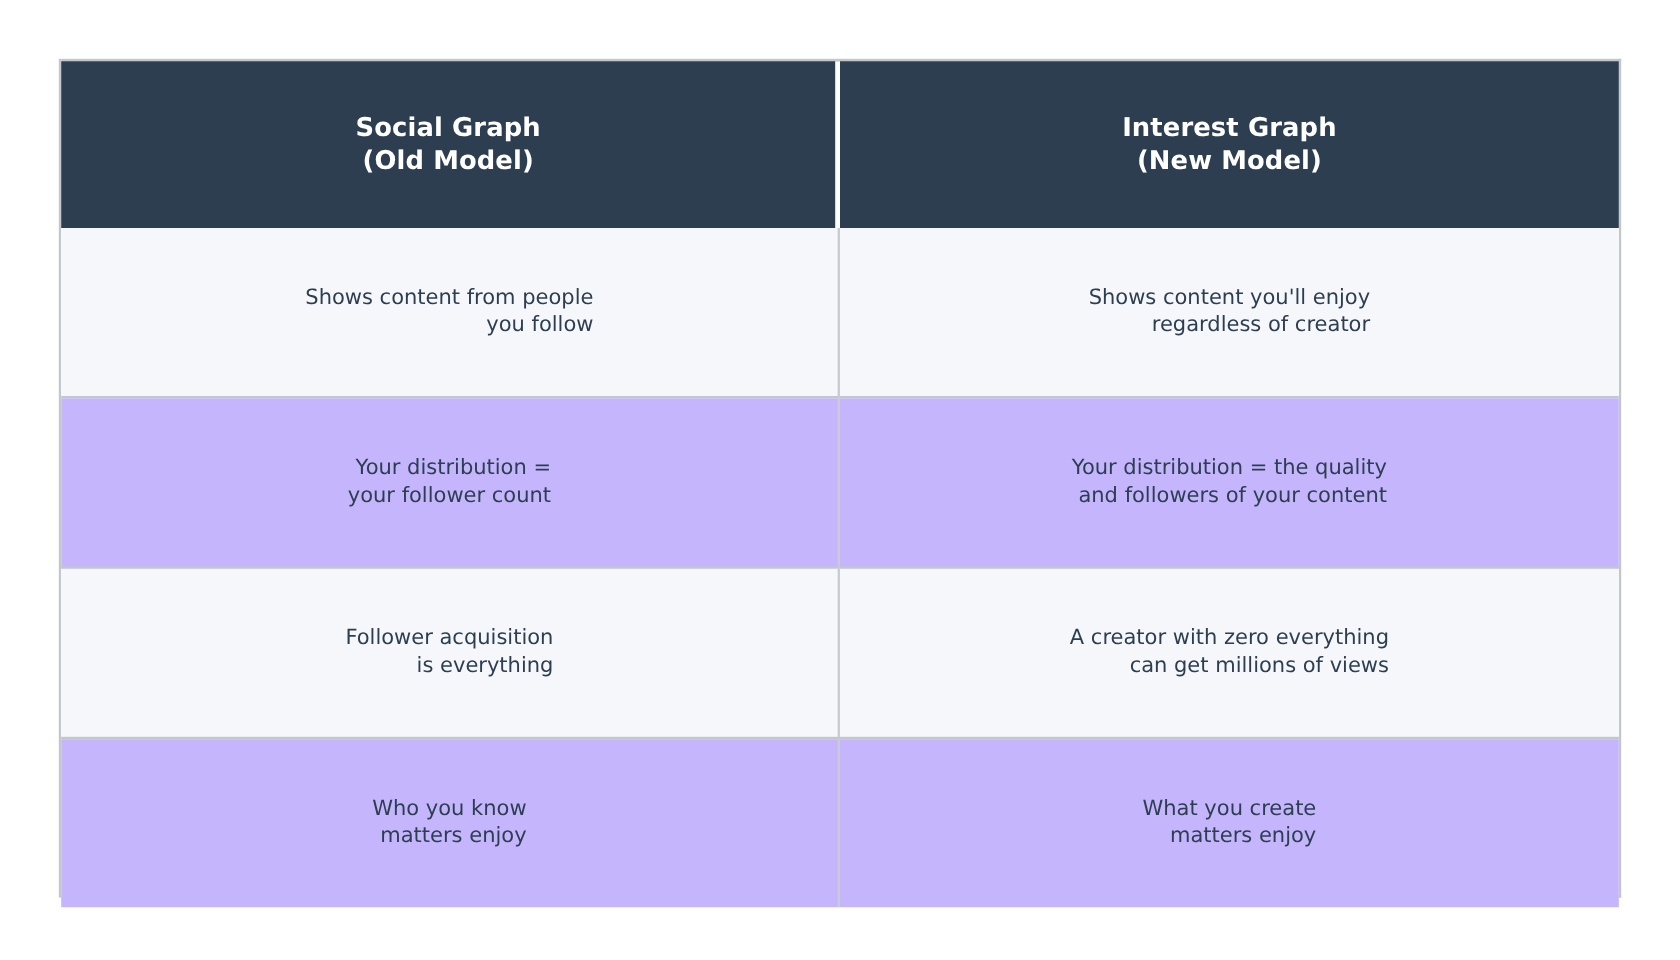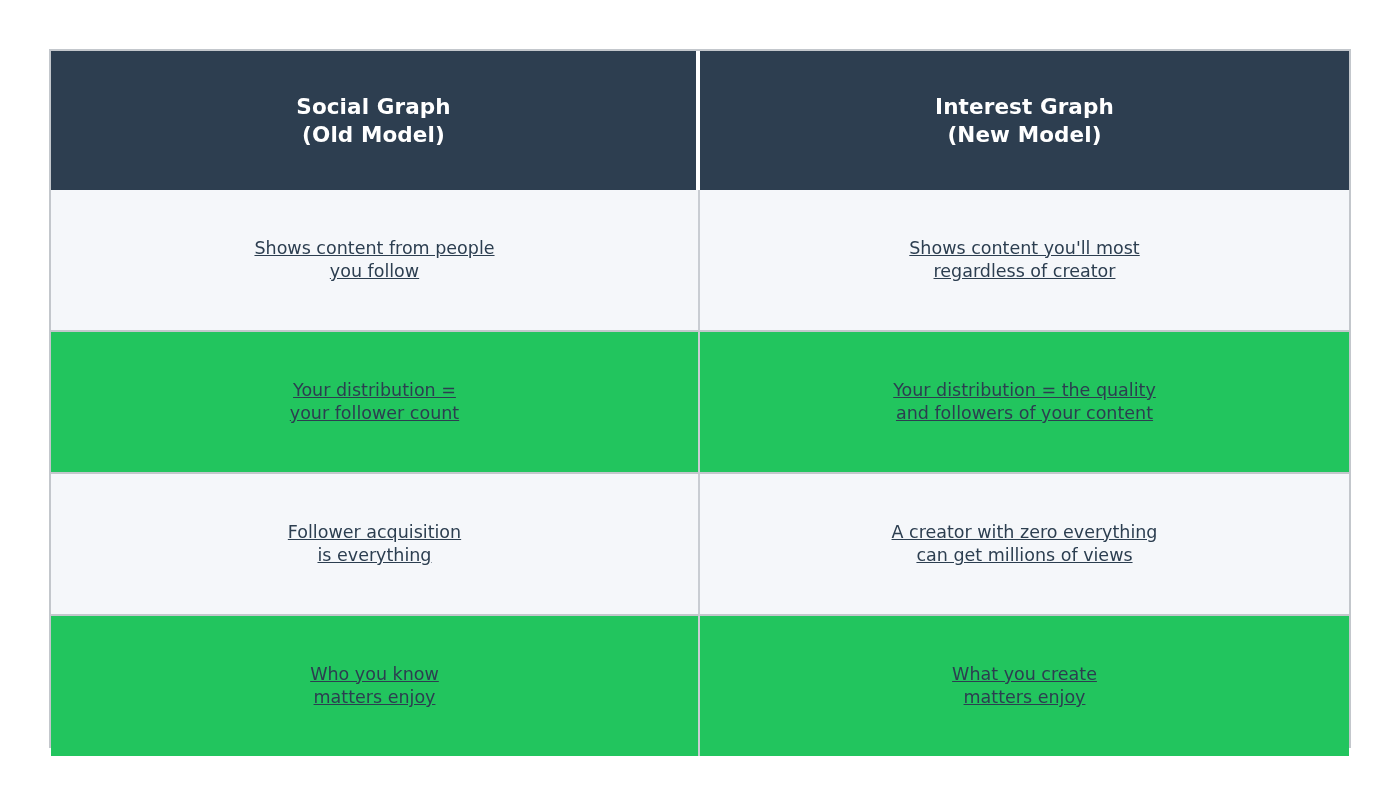--- a/index.html
+++ b/index.html
@@ -82,9 +82,8 @@
   
   .cell-text {
     display: inline-block;
-    text-align: center;
+    text-align: right;
     white-space: pre-line;
-    text-decoration: underline;
   }
 
   

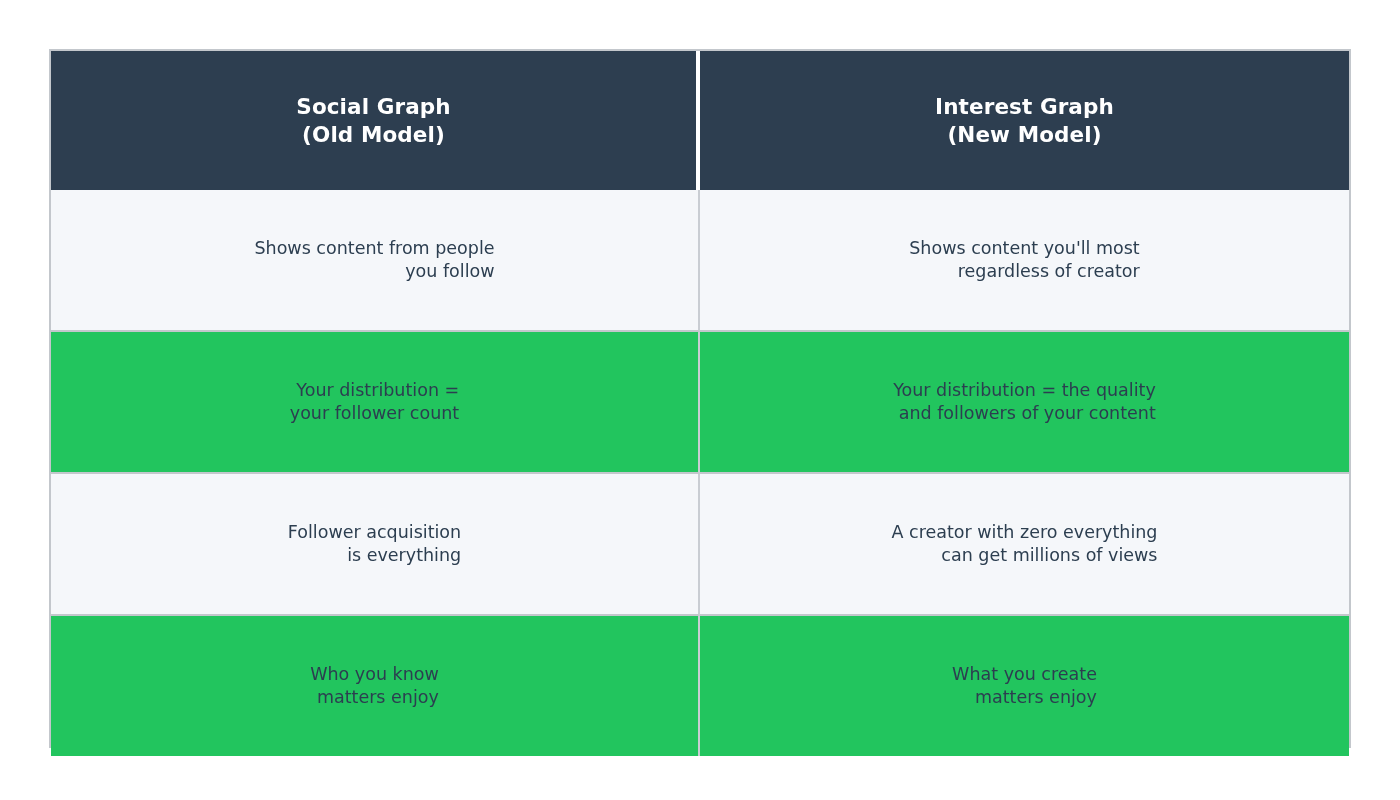--- a/index.html
+++ b/index.html
@@ -134,7 +134,7 @@
 you follow</span>
         </td>
         <td class="cell-right">
-          <span class="cell-text">Shows content you'll most
+          <span class="cell-text">Shows content you'll enjoy
 regardless of creator</span>
         </td>
       </tr>

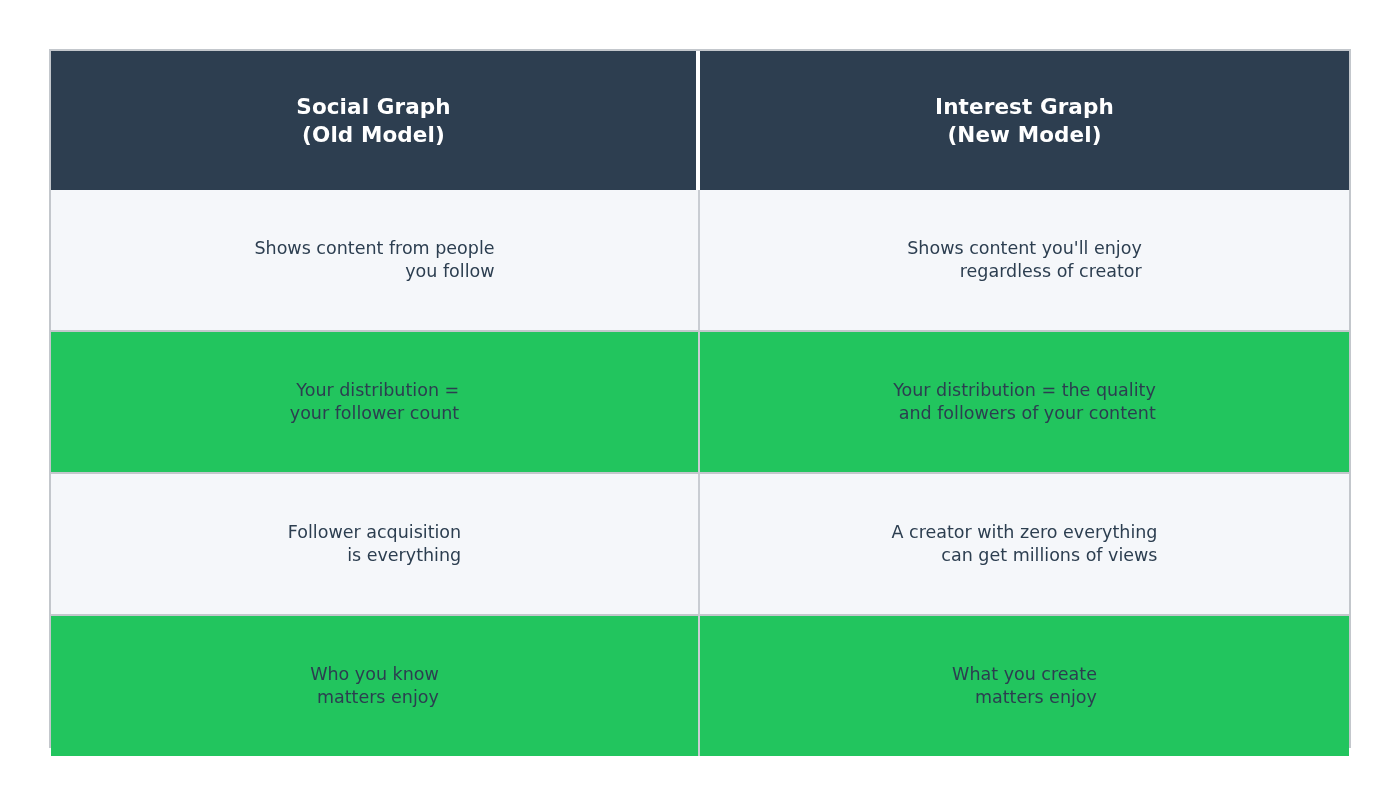--- a/index.html
+++ b/index.html
@@ -70,7 +70,7 @@
     line-height: 23.5px;
     color: #2c3e50;
     border: 0;
-    background: #22c55e;
+    background: #c4b5fd;
   }
 
   tbody tr.row-alt td { background: #f5f7fa; }

